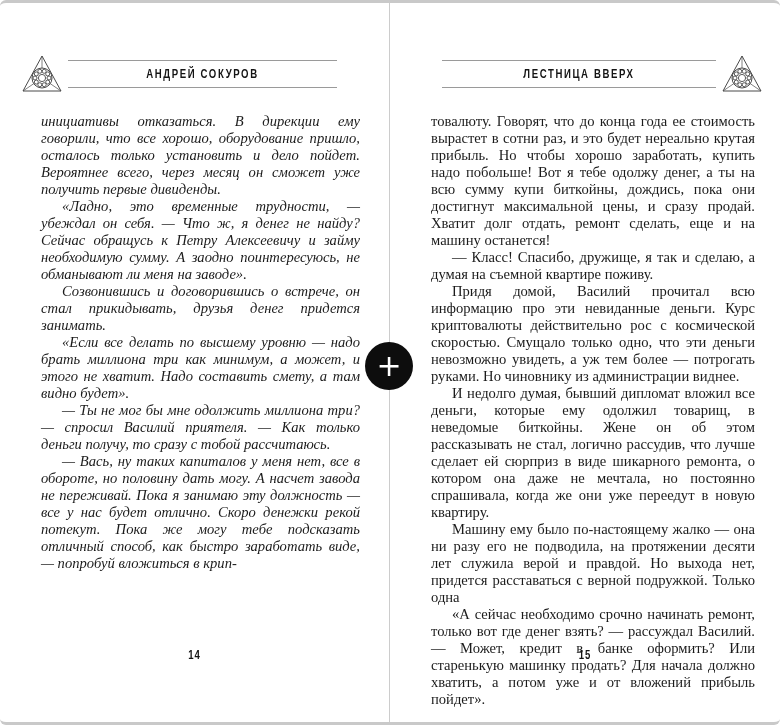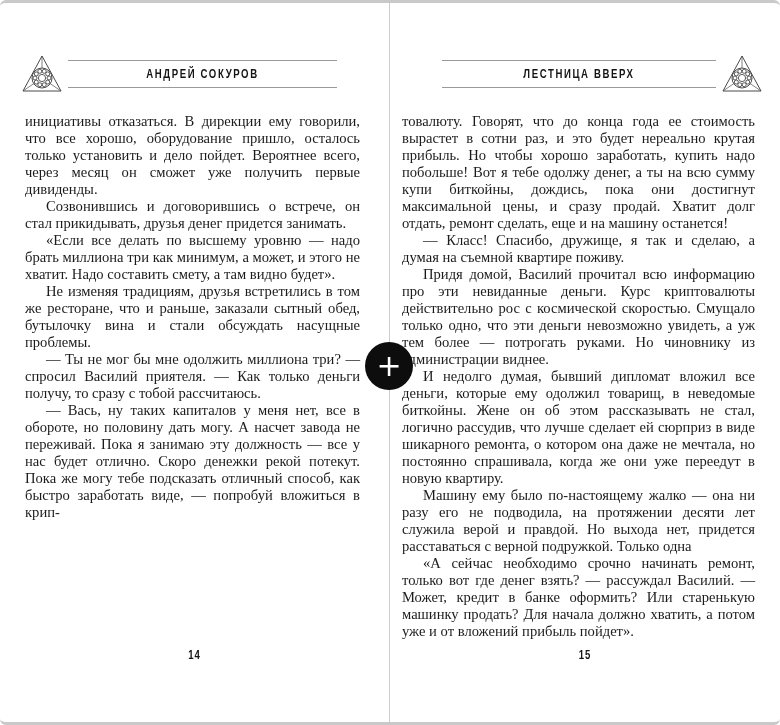--- a/index.html
+++ b/index.html
@@ -62,7 +62,7 @@
   }
 
   .body-text { margin-top: 20px; }
-  .page-left  .body-text { margin-left: 25px; margin-right: 29px; }
+  .page-left  .body-text { margin-left: 41px; margin-right: 29px; font-style: italic; }
   .page-right .body-text { margin-left: 12px; margin-right: 25px; }
 
   .body-text p {

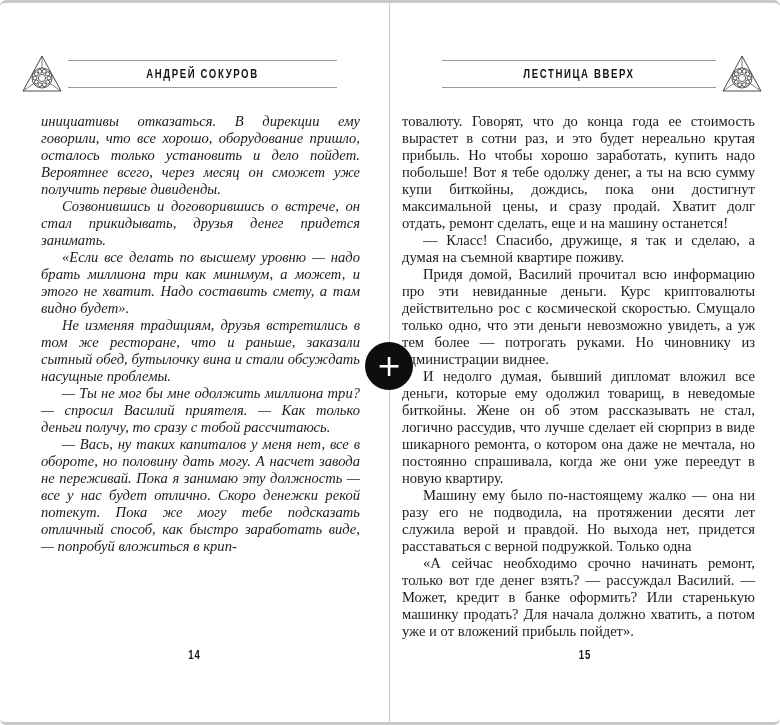--- a/index.html
+++ b/index.html
@@ -63,7 +63,7 @@
 
   .body-text { margin-top: 20px; }
   .page-left  .body-text { margin-left: 41px; margin-right: 29px; font-style: italic; }
-  .page-right .body-text { margin-left: 12px; margin-right: 25px; }
+  .page-right .body-text { margin-left: 41px; margin-right: 25px; }
 
   .body-text p {
     margin: 0;

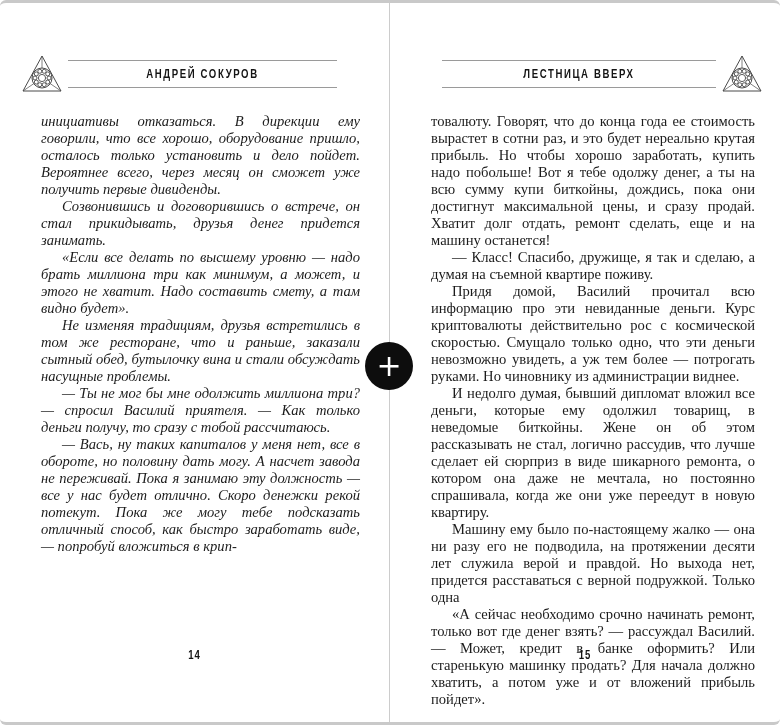--- a/index.html
+++ b/index.html
@@ -145,6 +145,7 @@
 
     <div class="body-text">
       <p class="cont">инициативы отказаться. В дирекции ему говорили, что все хорошо, оборудование пришло, осталось только установить и дело пойдет. Вероятнее всего, через месяц он сможет уже получить первые дивиденды.</p>
+      <p>«Ладно, это временные трудности, — убеждал он себя. — Что ж, я денег не найду? Сейчас обращусь к Петру Алексеевичу и займу необходимую сумму. А заодно поинтересуюсь, не обманывают ли меня на заводе».</p>
       <p>Созвонившись и договорившись о встрече, он стал прикидывать, друзья денег придется занимать.</p>
       <p>«Если все делать по высшему уровню — надо брать миллиона три как минимум, а может, и этого не хватит. Надо составить смету, а там видно будет».</p>
       <p>Не изменяя традициям, друзья встретились в том же ресторане, что и раньше, заказали сытный обед, бутылочку вина и стали обсуждать насущные проблемы.</p>

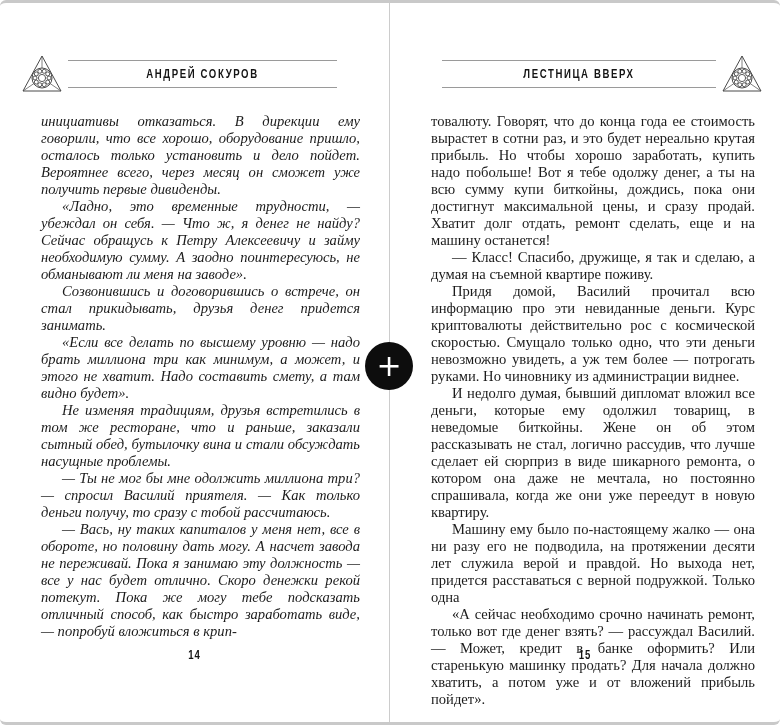--- a/index.html
+++ b/index.html
@@ -148,7 +148,6 @@
       <p>«Ладно, это временные трудности, — убеждал он себя. — Что ж, я денег не найду? Сейчас обращусь к Петру Алексеевичу и займу необходимую сумму. А заодно поинтересуюсь, не обманывают ли меня на заводе».</p>
       <p>Созвонившись и договорившись о встрече, он стал прикидывать, друзья денег придется занимать.</p>
       <p>«Если все делать по высшему уровню — надо брать миллиона три как минимум, а может, и этого не хватит. Надо составить смету, а там видно будет».</p>
-      <p>Не изменяя традициям, друзья встретились в том же ресторане, что и раньше, заказали сытный обед, бутылочку вина и стали обсуждать насущные проблемы.</p>
       <p>— Ты не мог бы мне одолжить миллиона три? — спросил Василий приятеля. — Как только деньги получу, то сразу с тобой рассчитаюсь.</p>
       <p>— Вась, ну таких капиталов у меня нет, все в обороте, но половину дать могу. А насчет завода не переживай. Пока я занимаю эту должность — все у нас будет отлично. Скоро денежки рекой потекут. Пока же могу тебе подсказать отличный способ, как быстро заработать виде, — попробуй вложиться в крип-</p>
     </div>

